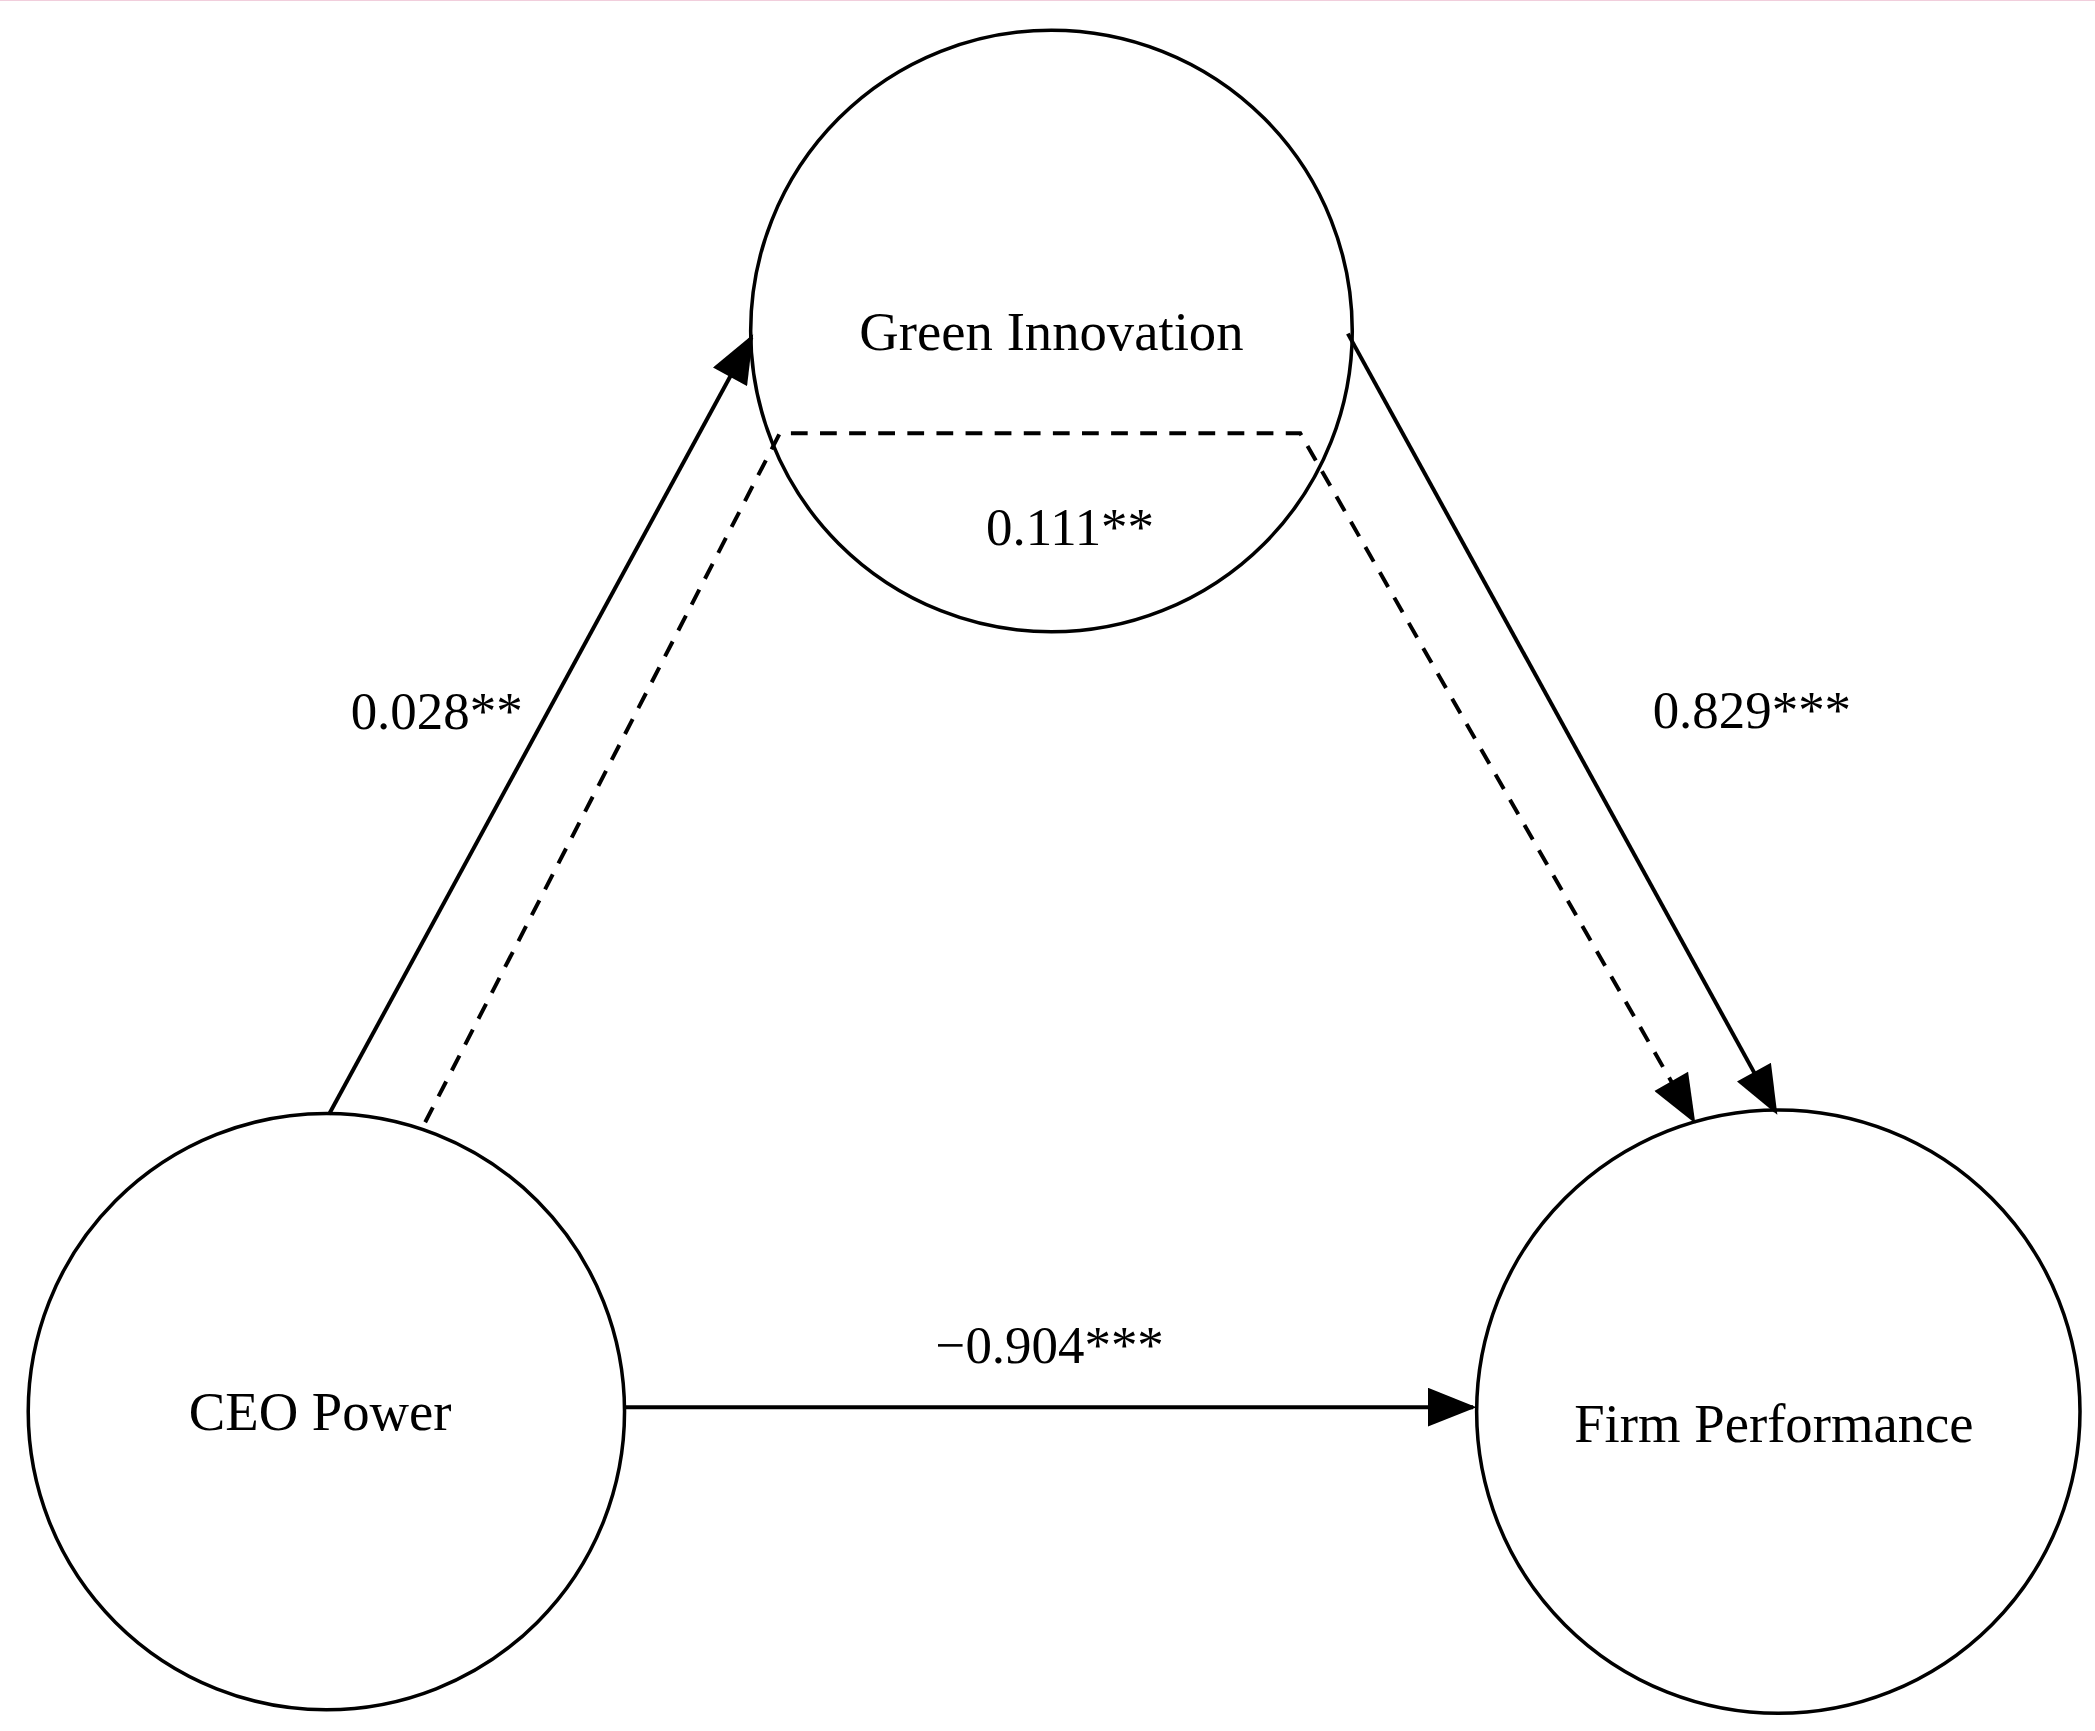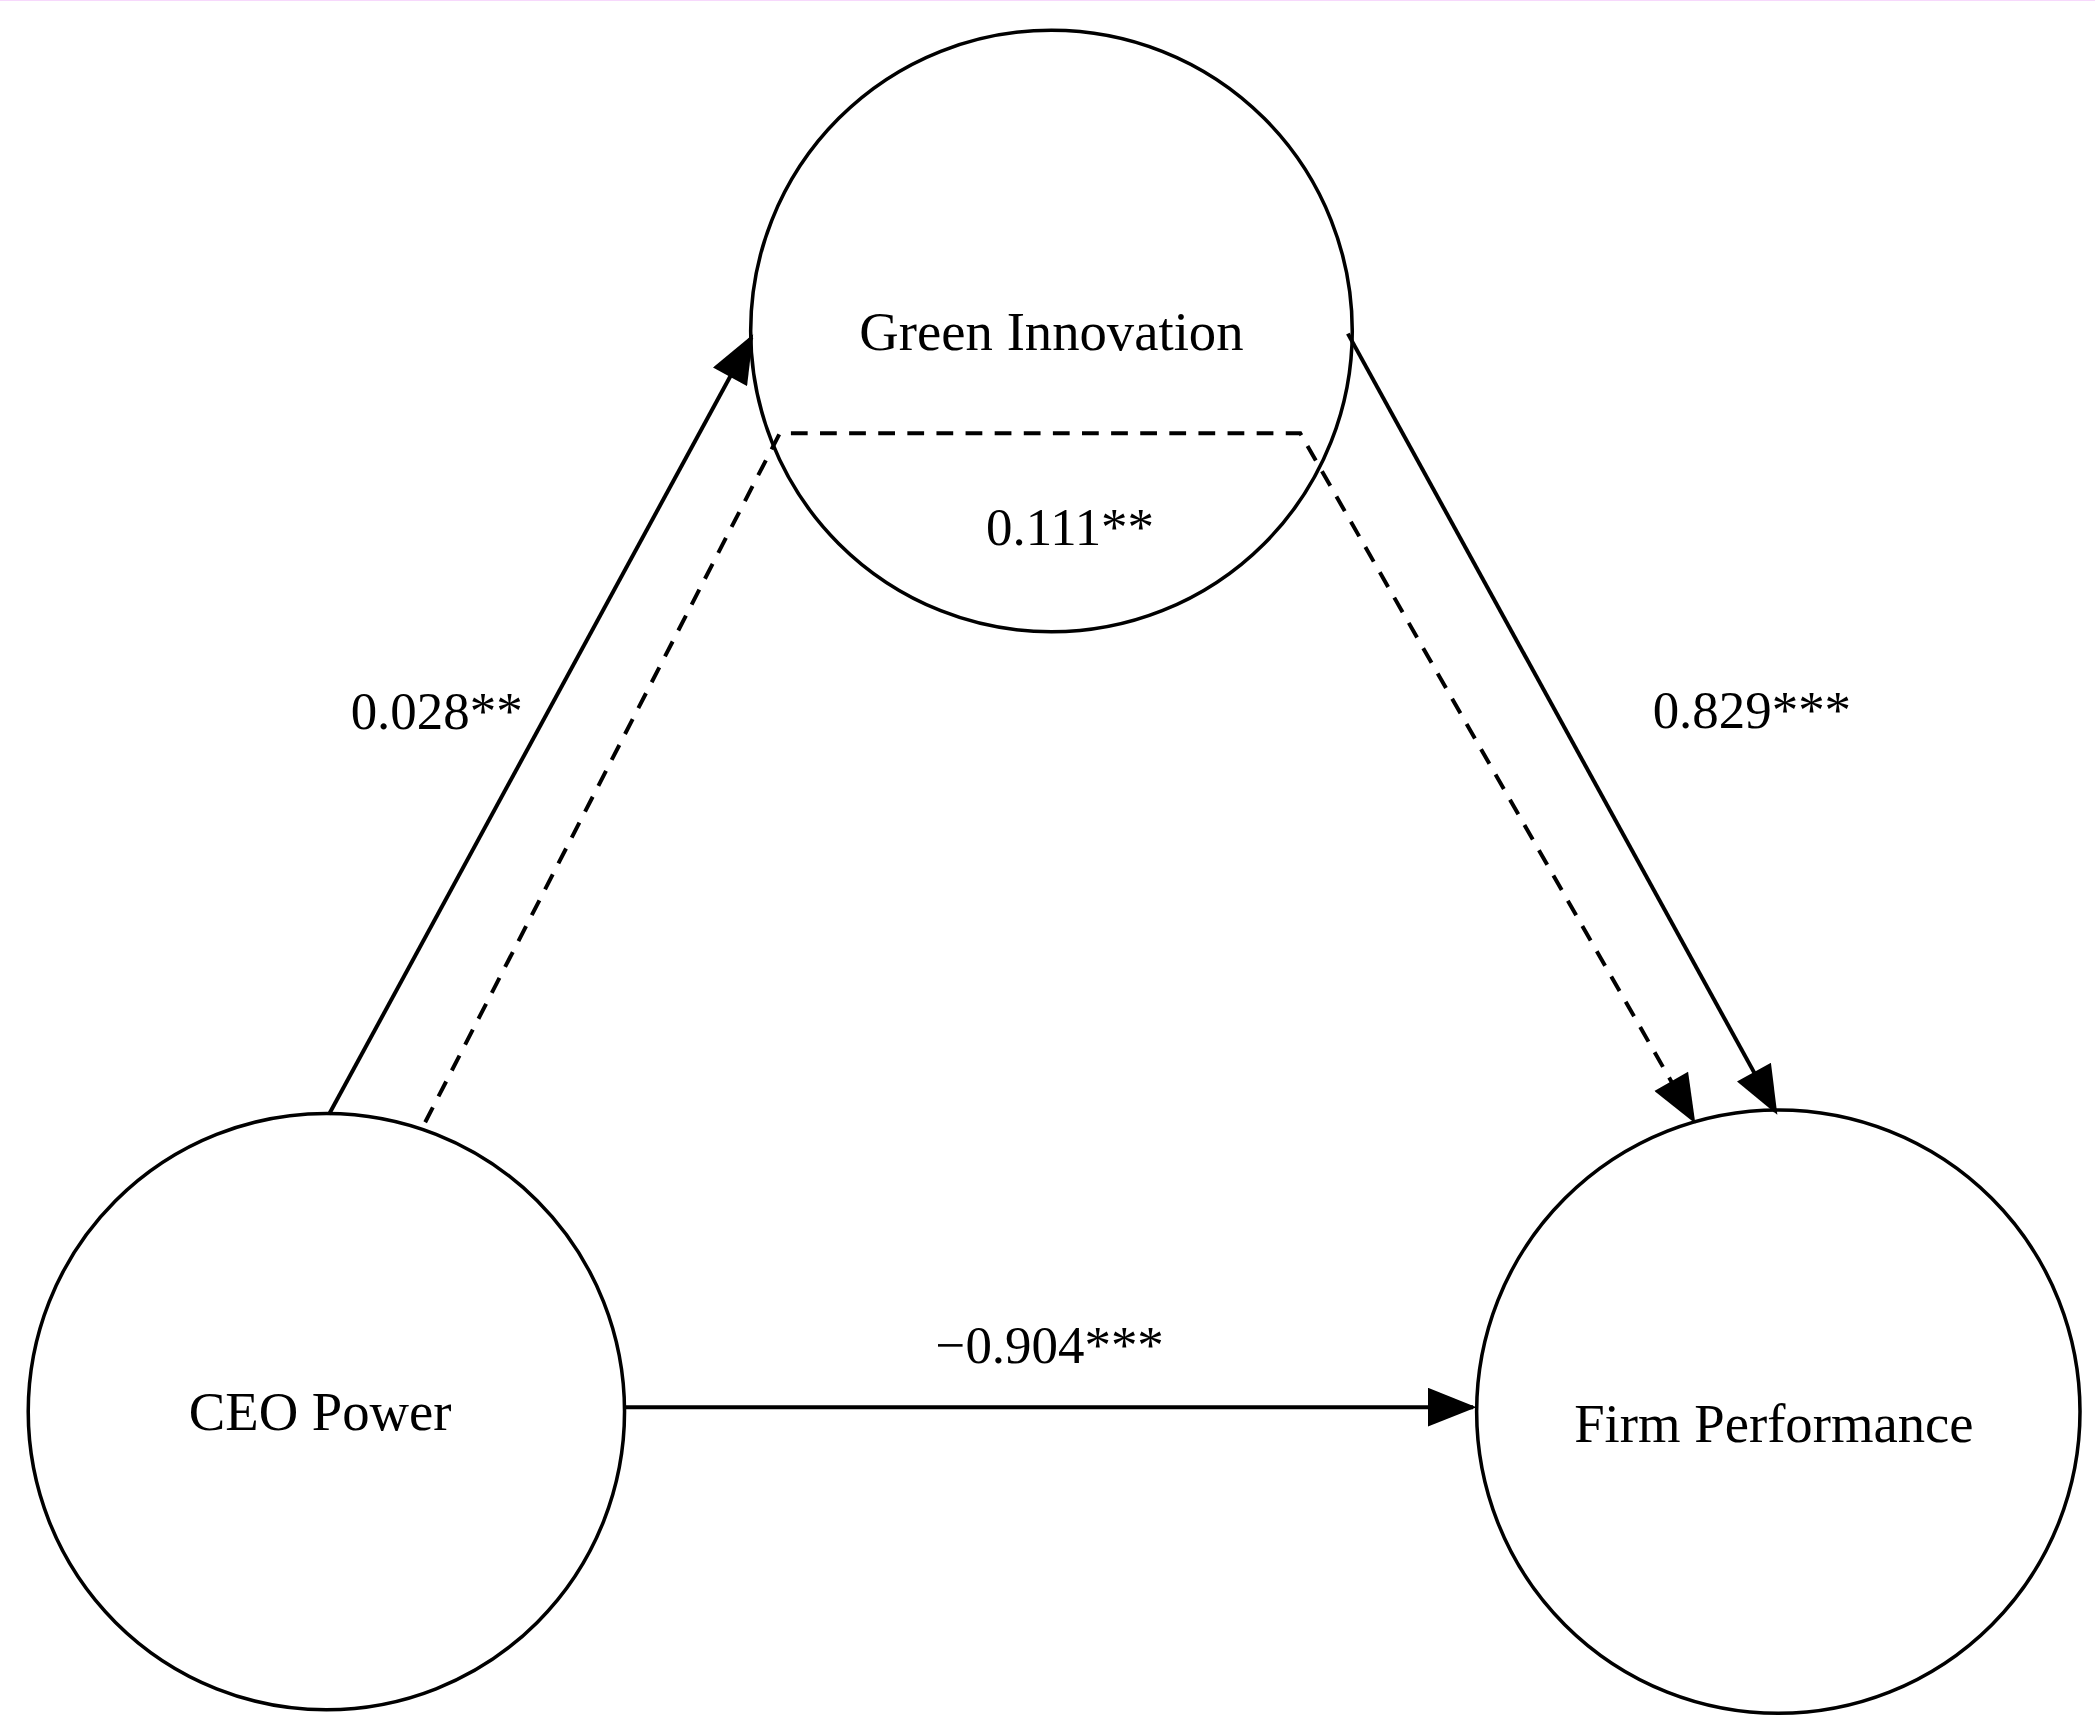--- a/index.html
+++ b/index.html
@@ -11,7 +11,7 @@
     position: relative;
     width: 2095px;
     height: 1732px;
-    background: #d946ef;
+    background: #be185d;
     font-family: "Liberation Serif", "DejaVu Serif", serif;
   }
   svg { display: block; }

